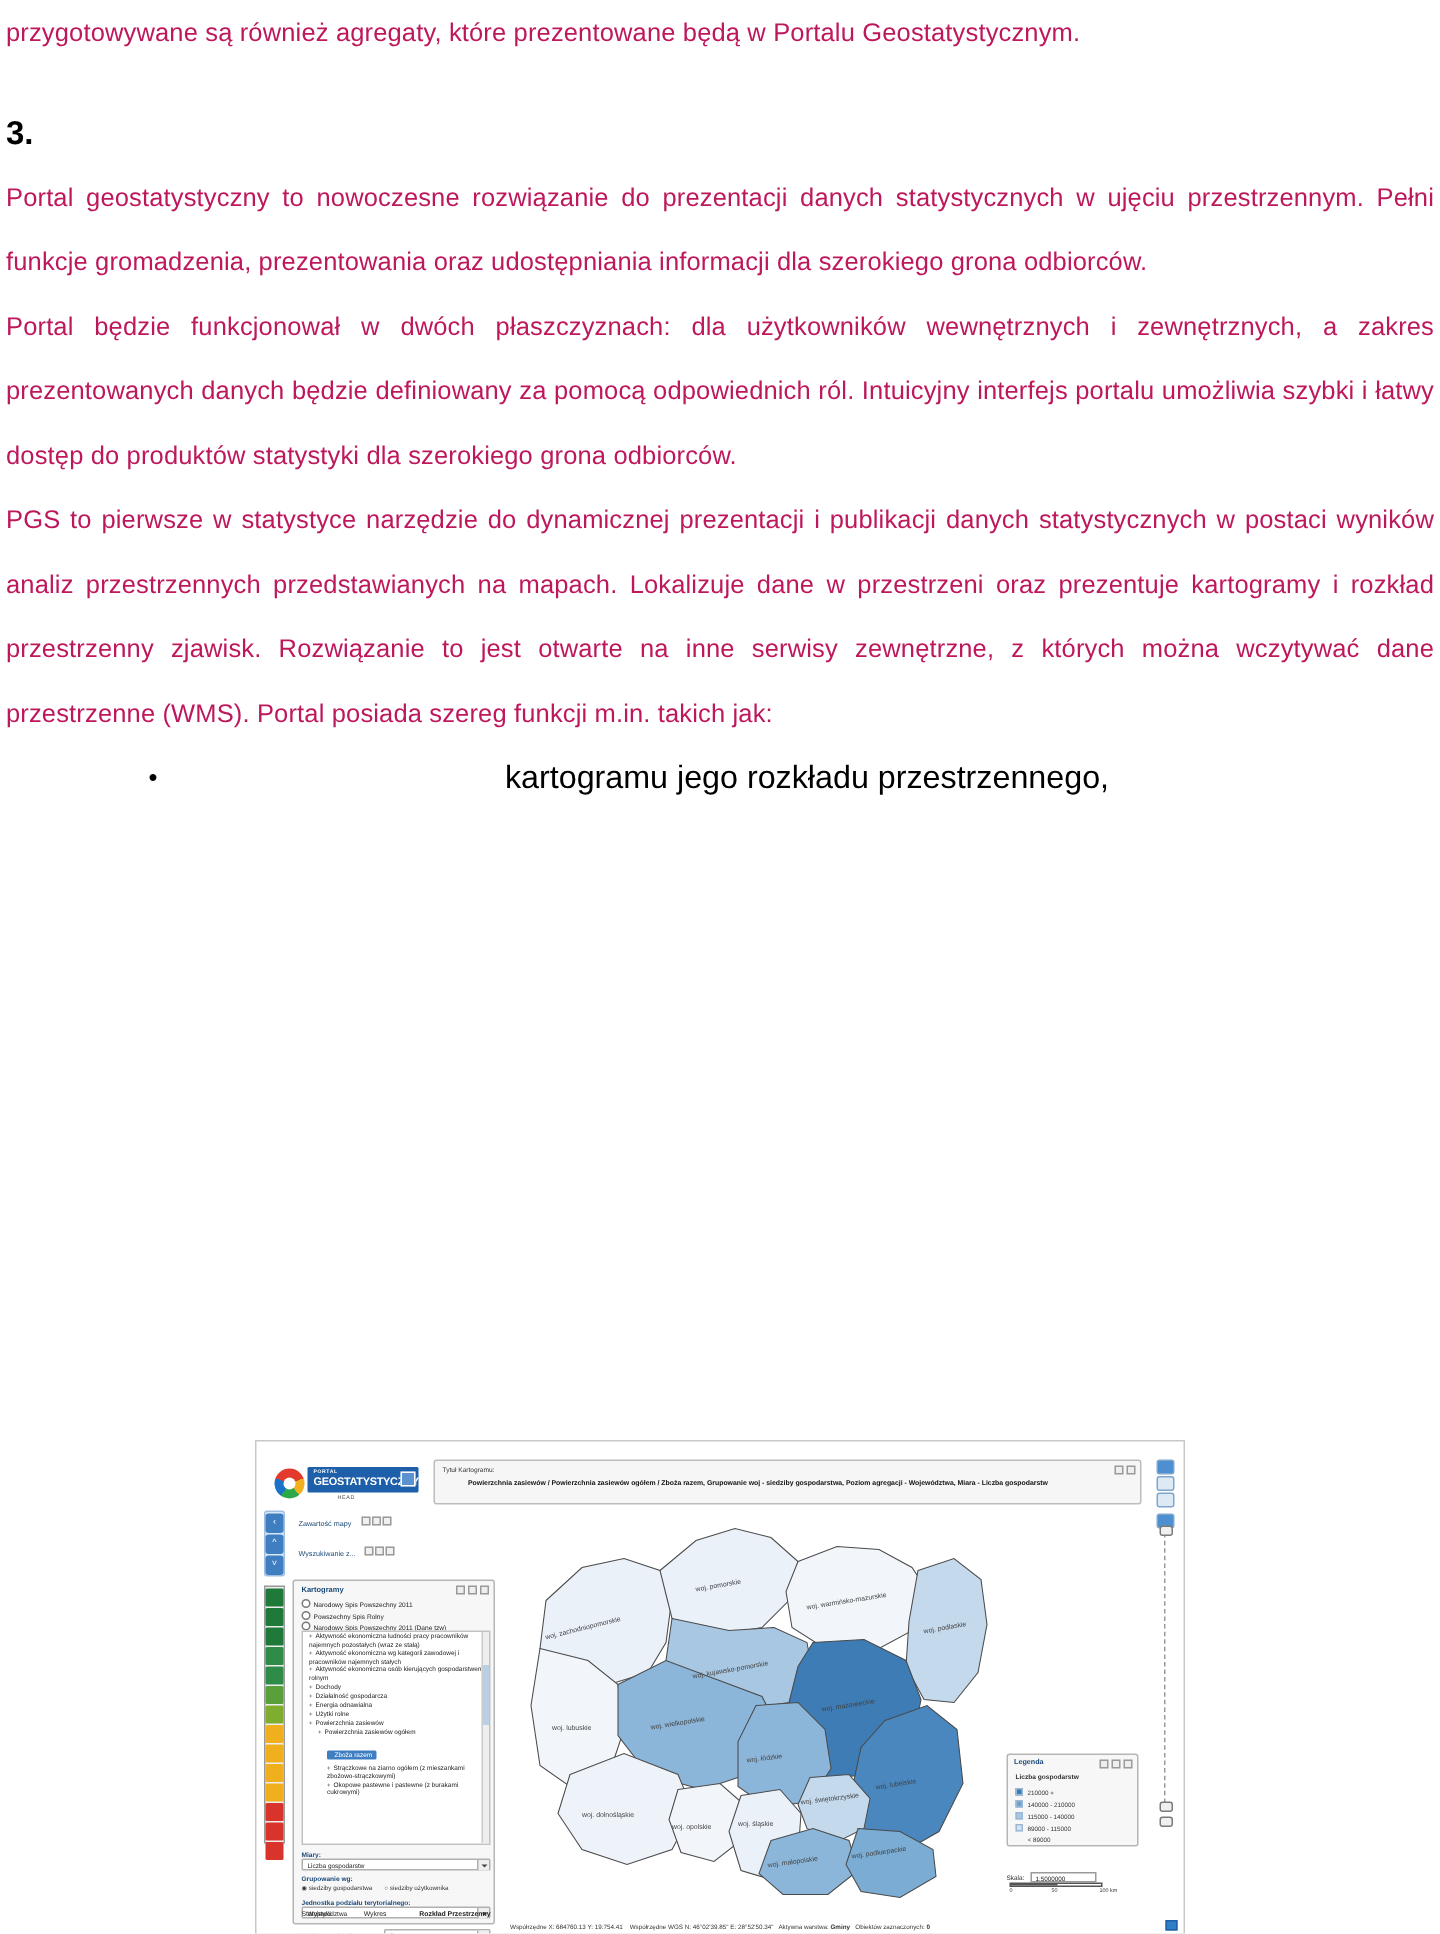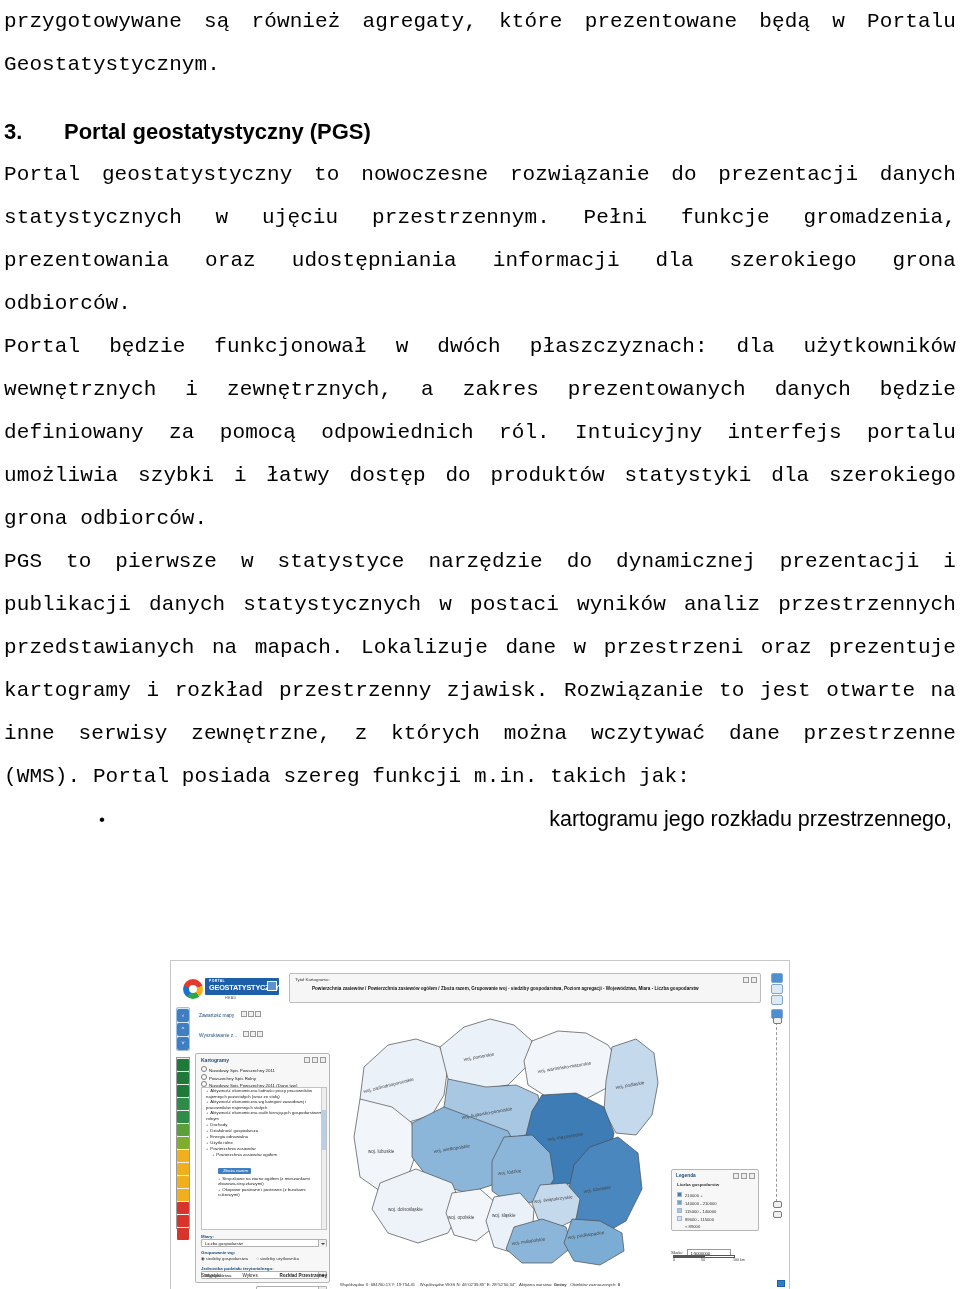--- a/index.html
+++ b/index.html
@@ -20,13 +20,12 @@
   }
   p.body{
     margin:0 0 0 0;
-    font-size:21px;
+    font-size:17px;
     line-height:43px;
     text-align:justify;
     text-justify:inter-word;
     letter-spacing:0.1px;
-    color:#000000;
-    font-family:Liberation Mono, monospace;
+    color:#be185d;
   }
   h3.sec{
     margin:0;

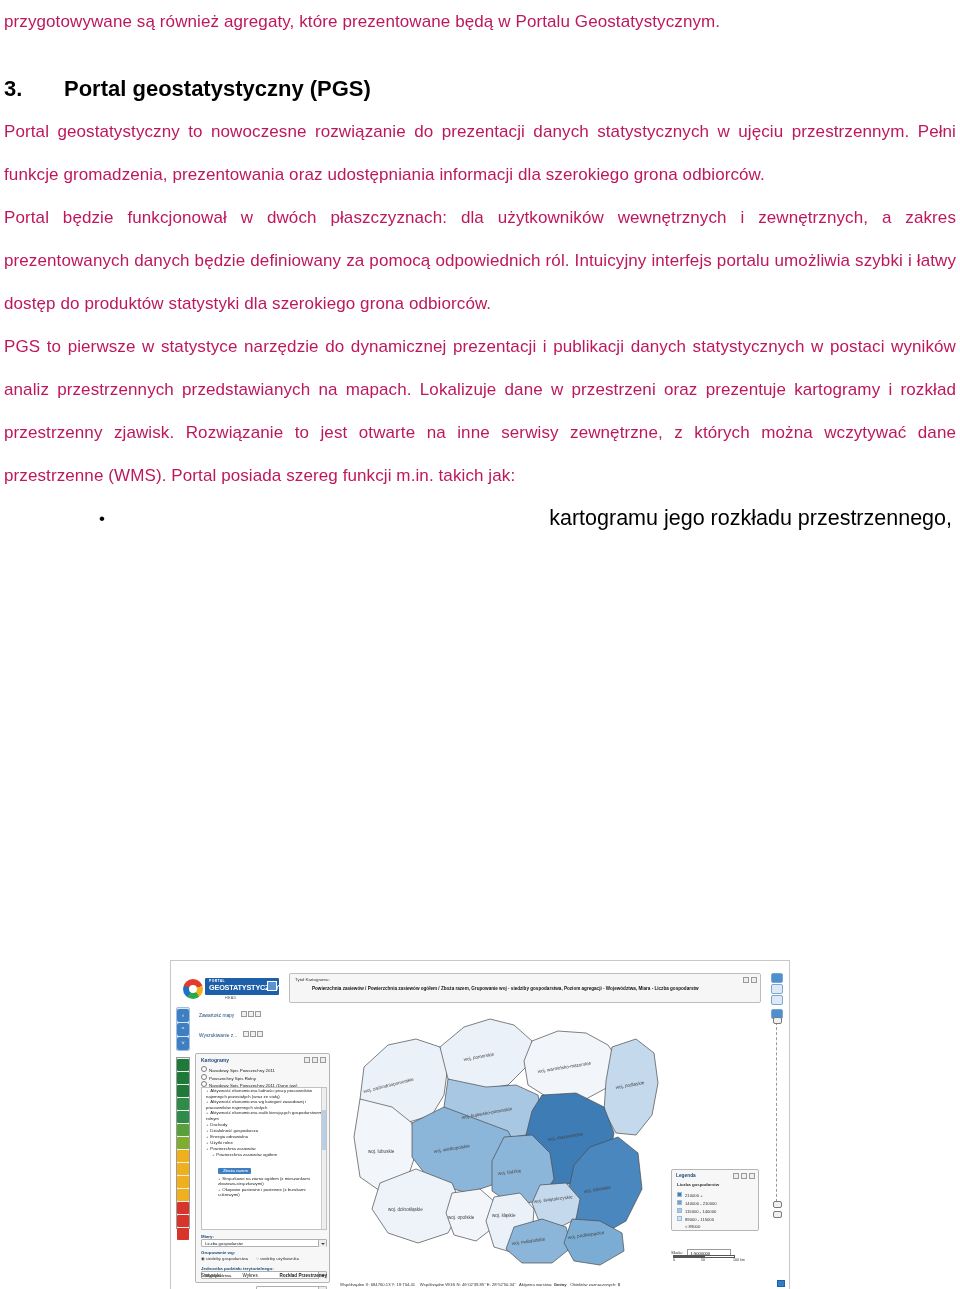--- a/index.html
+++ b/index.html
@@ -193,7 +193,6 @@
 
     <h3 class="sec">
       <span class="num">3.</span>
-      <span>Portal geostatystyczny (PGS)</span>
     </h3>
 
     <p class="body">Portal geostatystyczny to nowoczesne rozwiązanie do prezentacji danych statystycznych w ujęciu przestrzennym. Pełni funkcje gromadzenia, prezentowania oraz udostępniania informacji dla szerokiego grona odbiorców.</p>

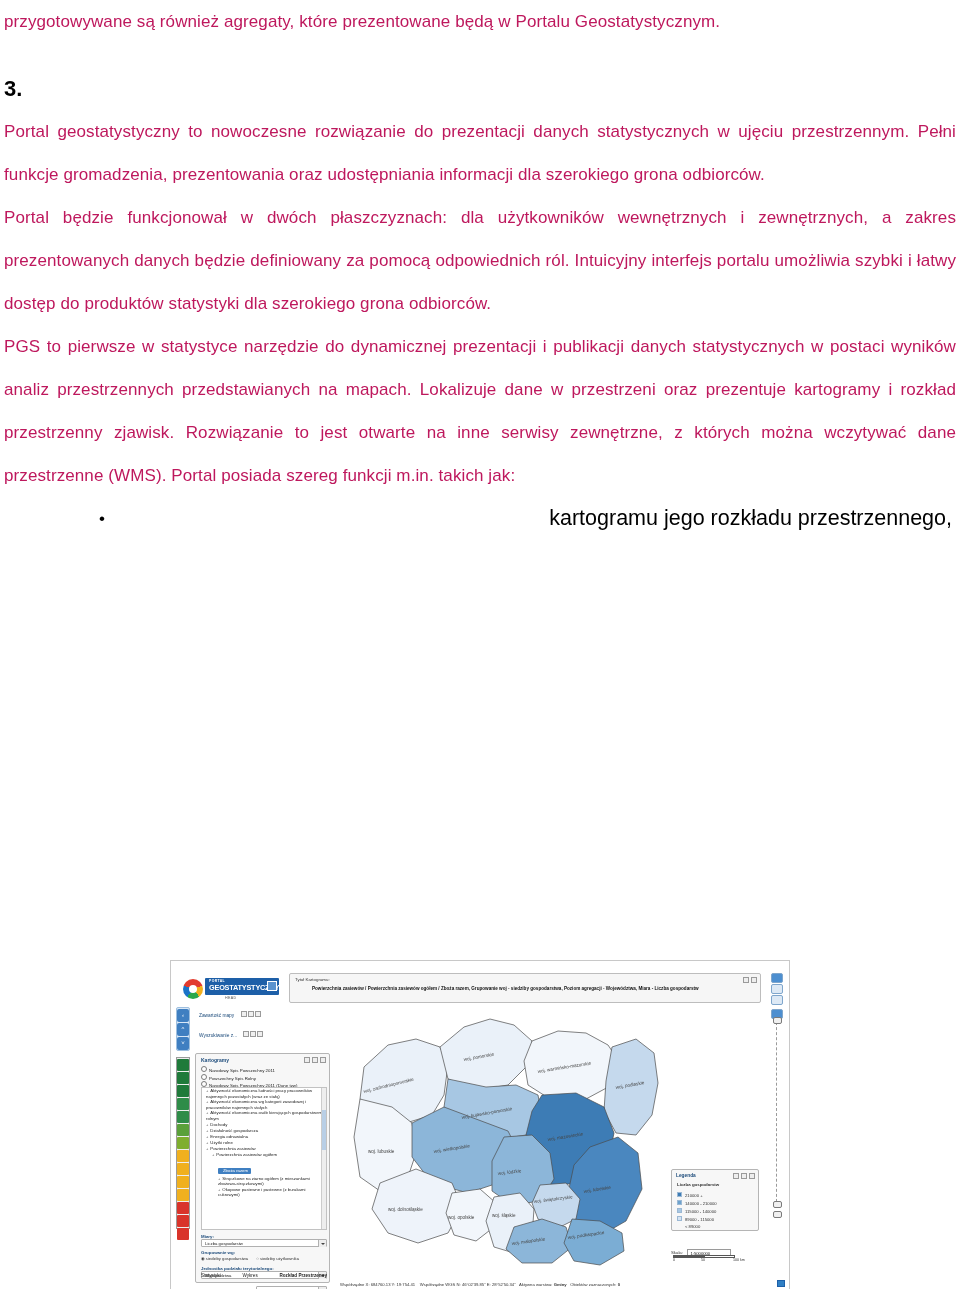--- a/index.html
+++ b/index.html
@@ -54,7 +54,7 @@
     position:absolute;left:-25px;top:0;
     font-size:17px;line-height:43px;
   }
-  ul.bul li .l2{display:block;text-align:right;}
+  ul.bul li .l2{display:block;text-align:center;}
 
   
   .shot{

